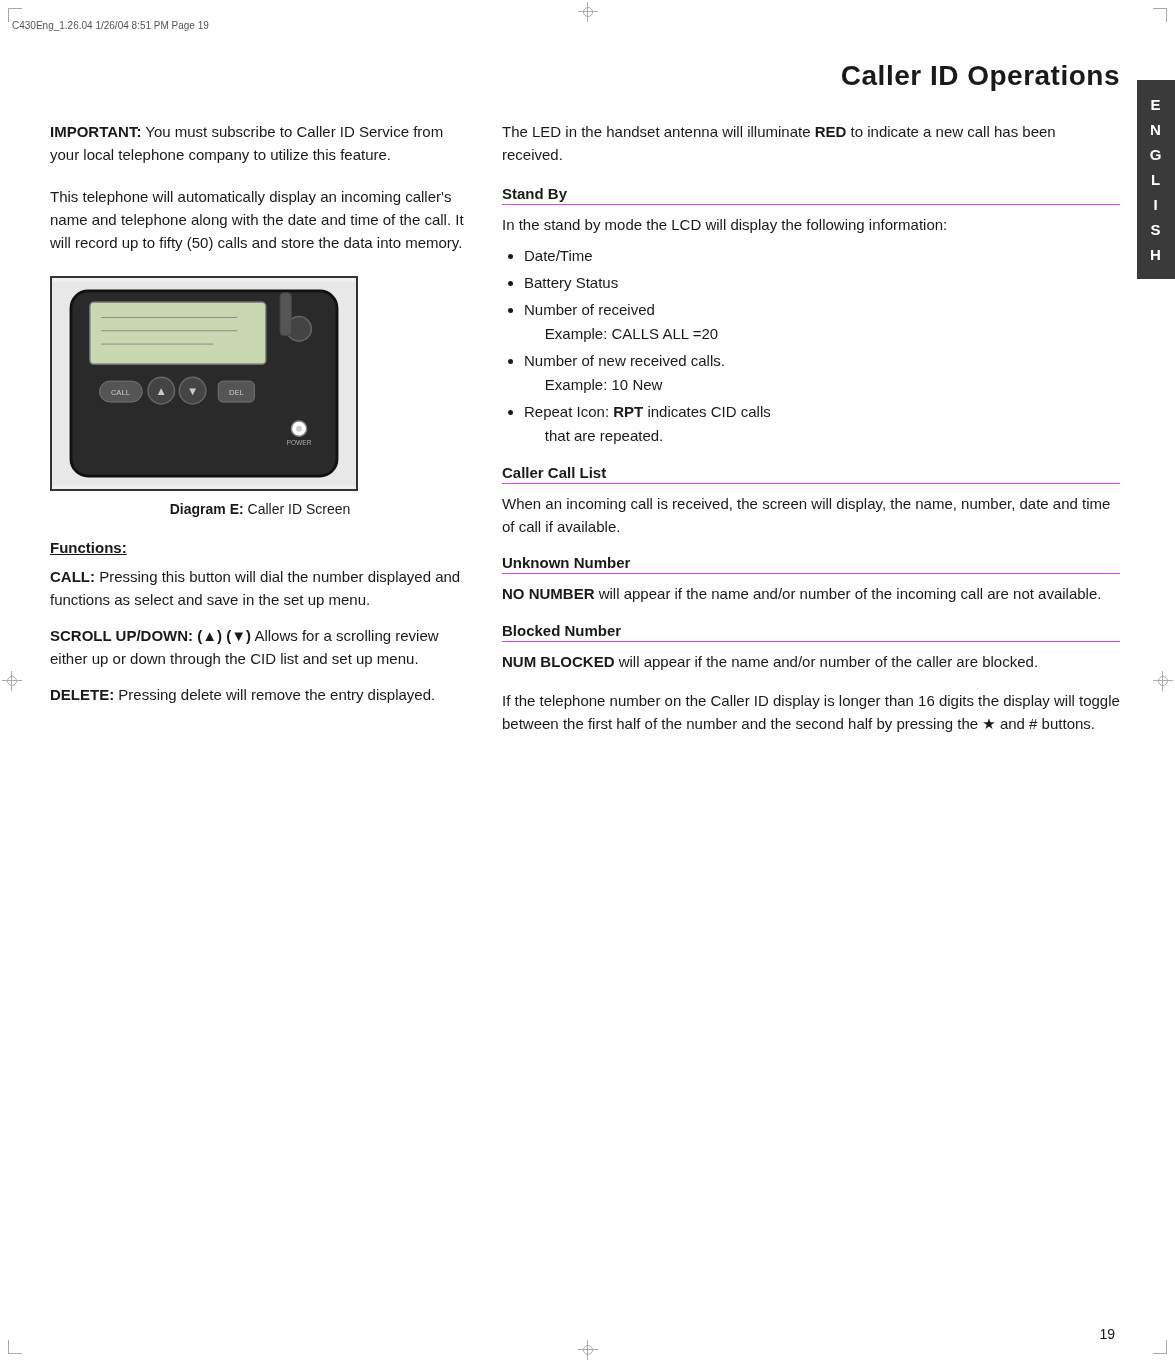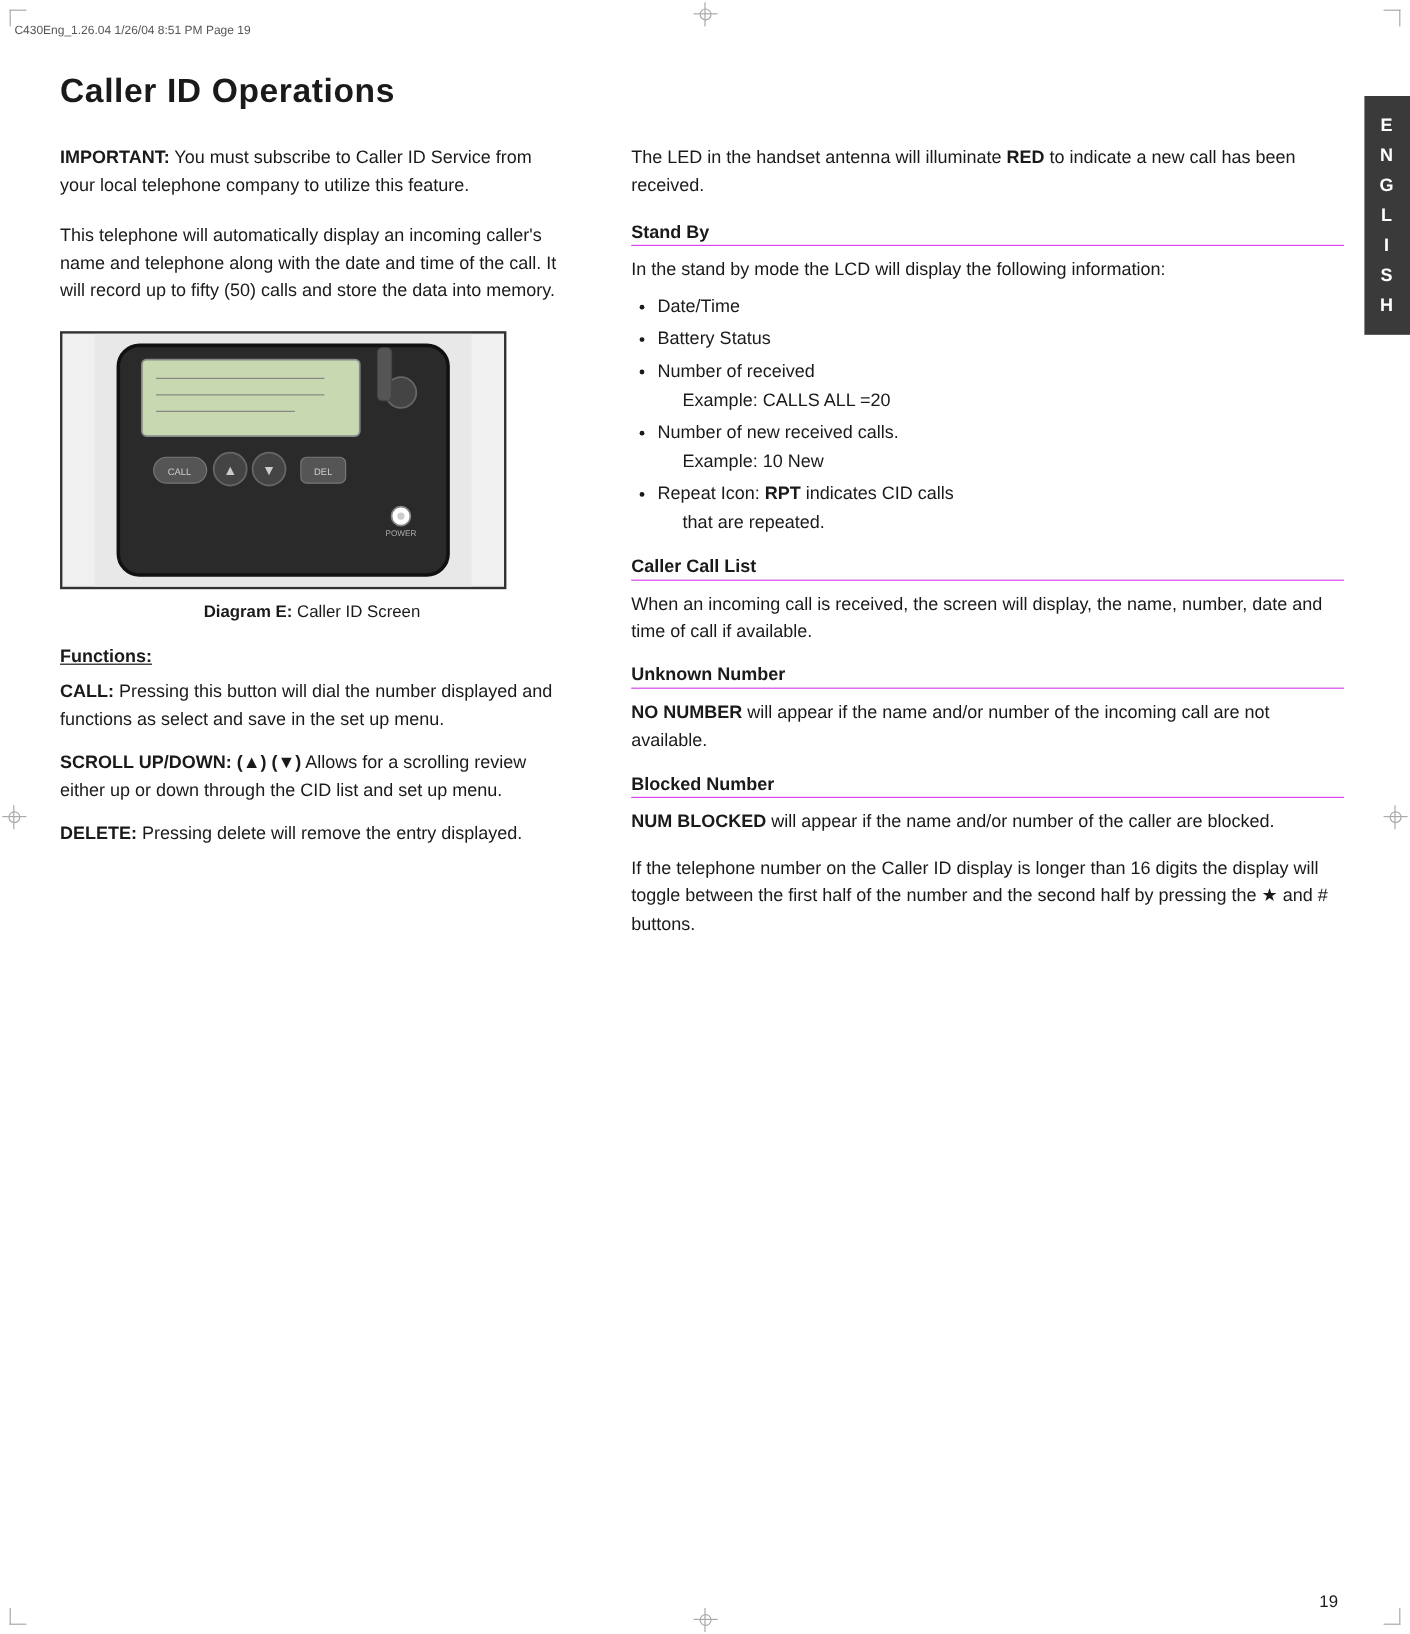--- a/index.html
+++ b/index.html
@@ -66,7 +66,7 @@
     }
 
     .page-title {
-      text-align: left;
+      text-align: right;
       font-size: 28px;
       font-weight: bold;
       margin-bottom: 28px;

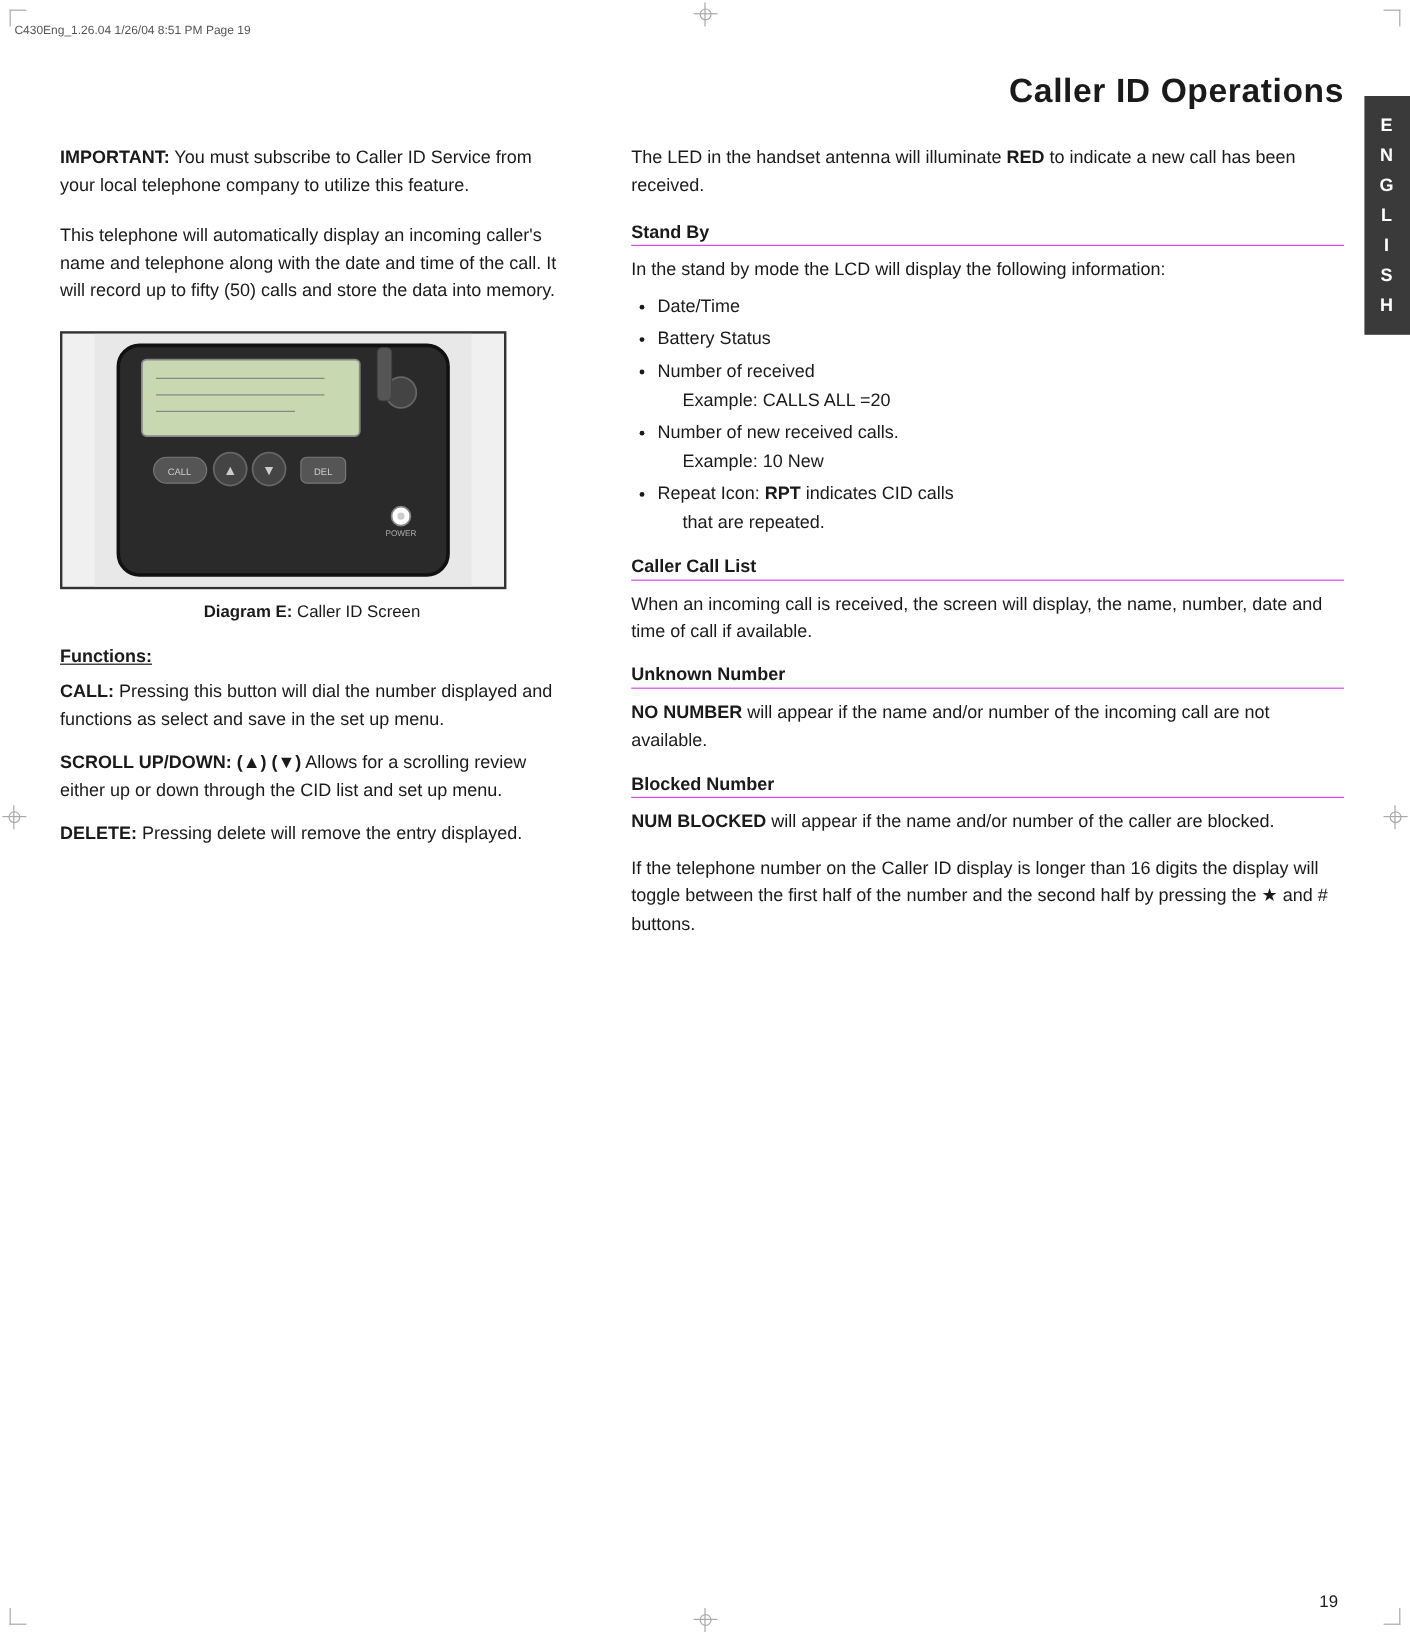--- a/index.html
+++ b/index.html
@@ -77,7 +77,7 @@
     
     .two-col {
       display: flex;
-      gap: 56px;
+      gap: 32px;
     }
 
     .left-col {

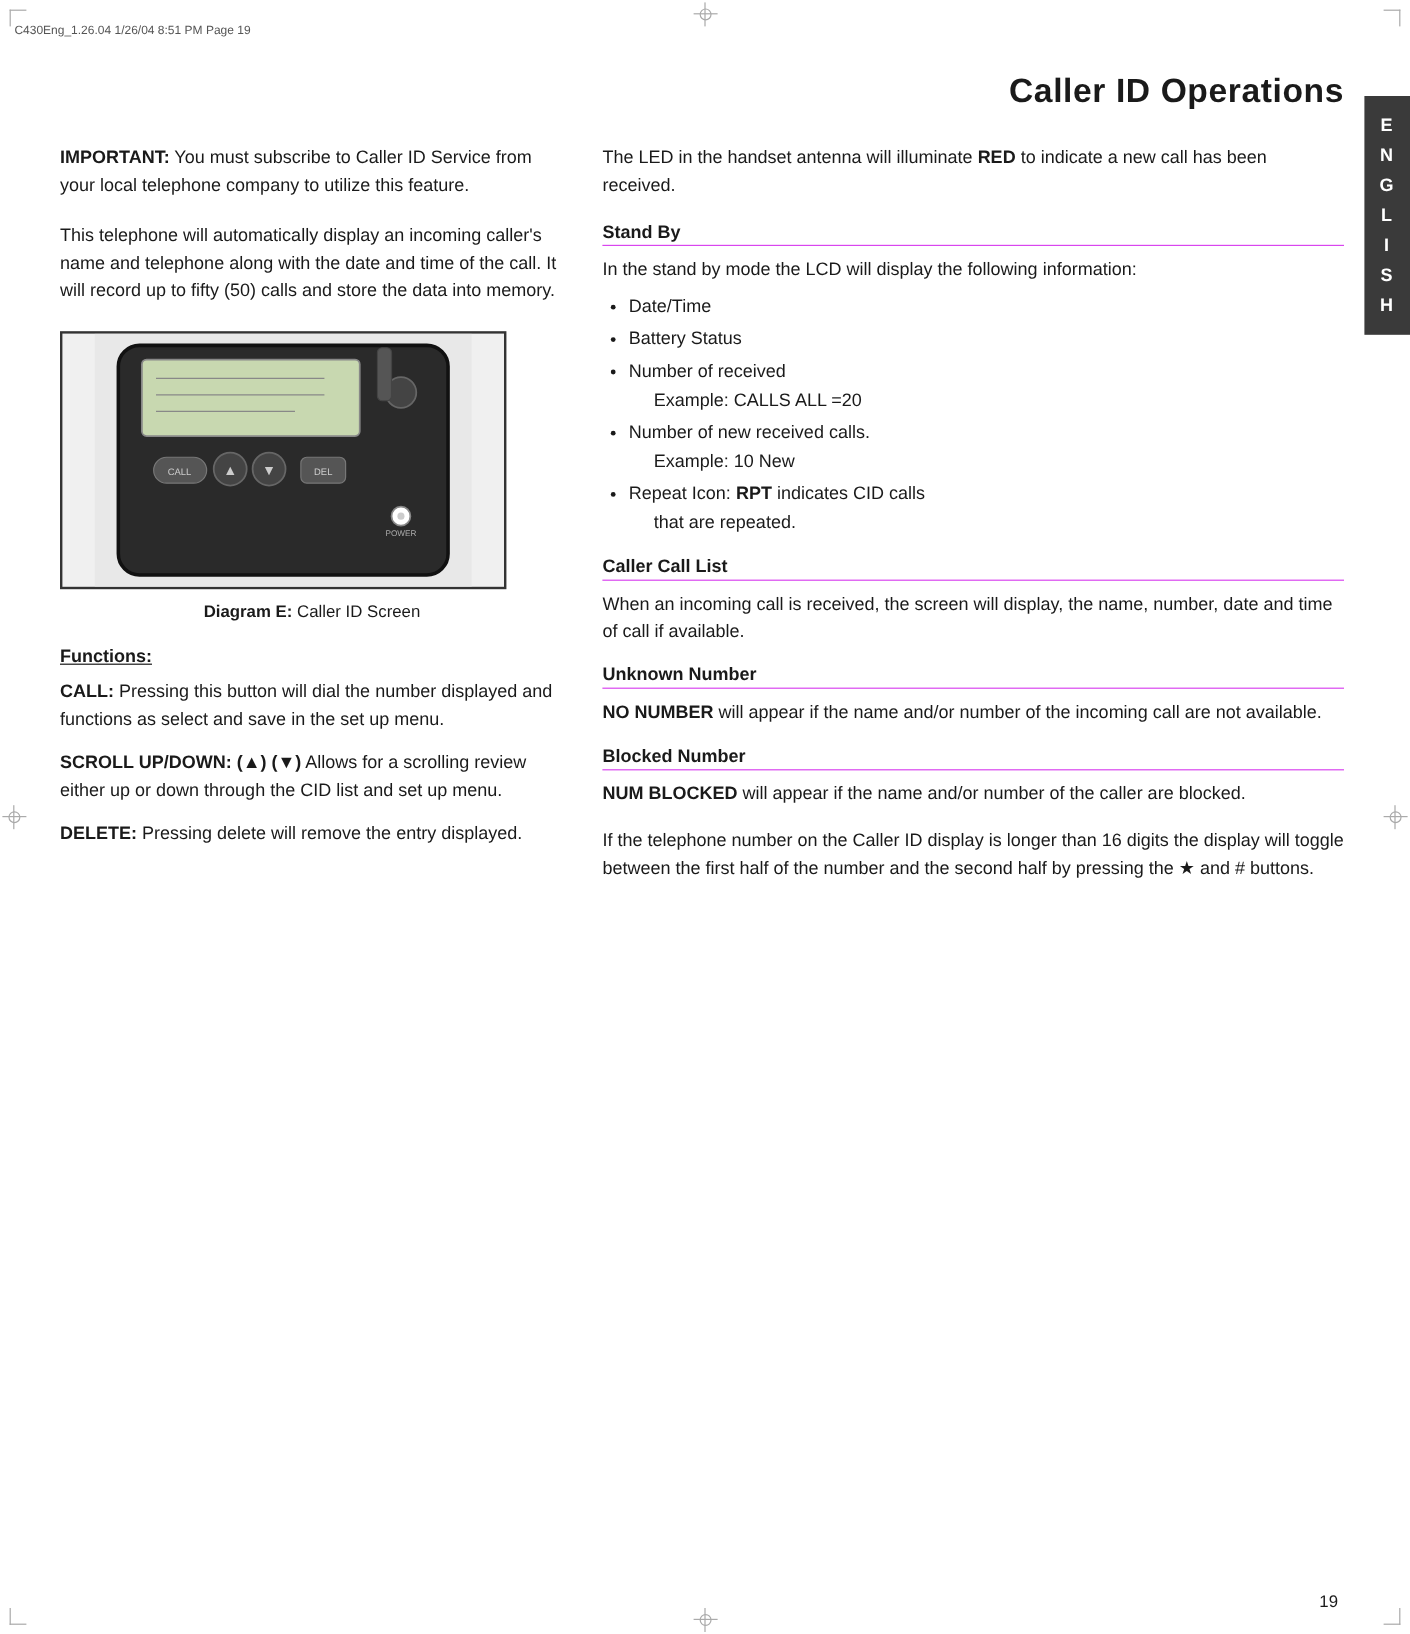--- a/index.html
+++ b/index.html
@@ -107,7 +107,7 @@
     
     .diagram-box {
       border: 2px solid #333;
-      width: 372px;
+      width: 308px;
       height: 215px;
       margin-bottom: 10px;
       position: relative;

